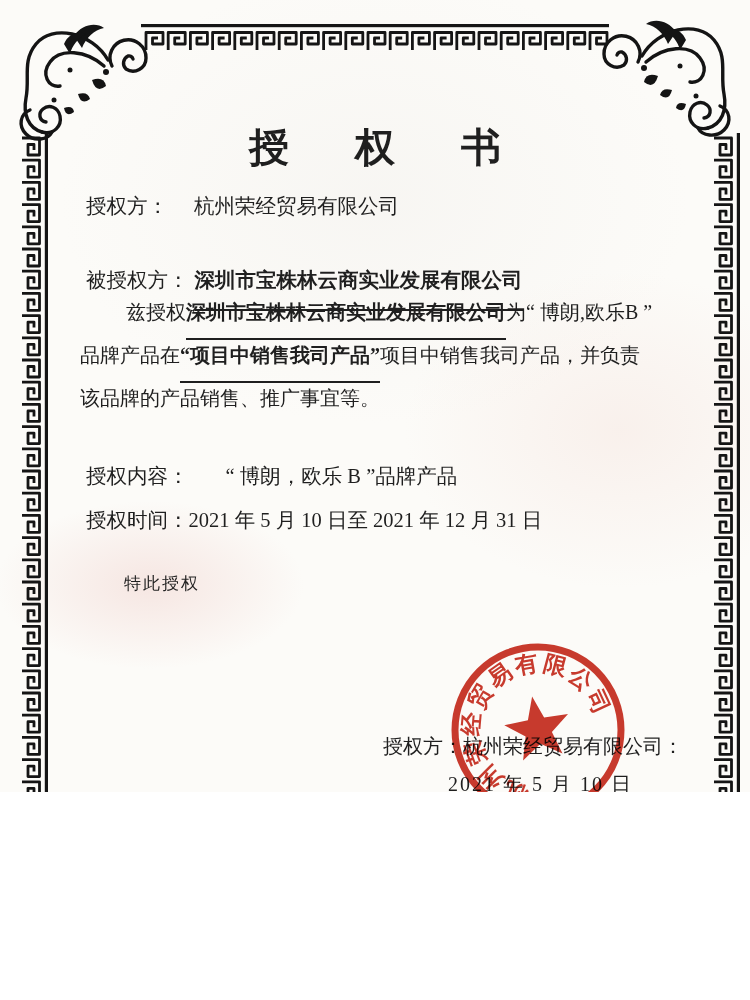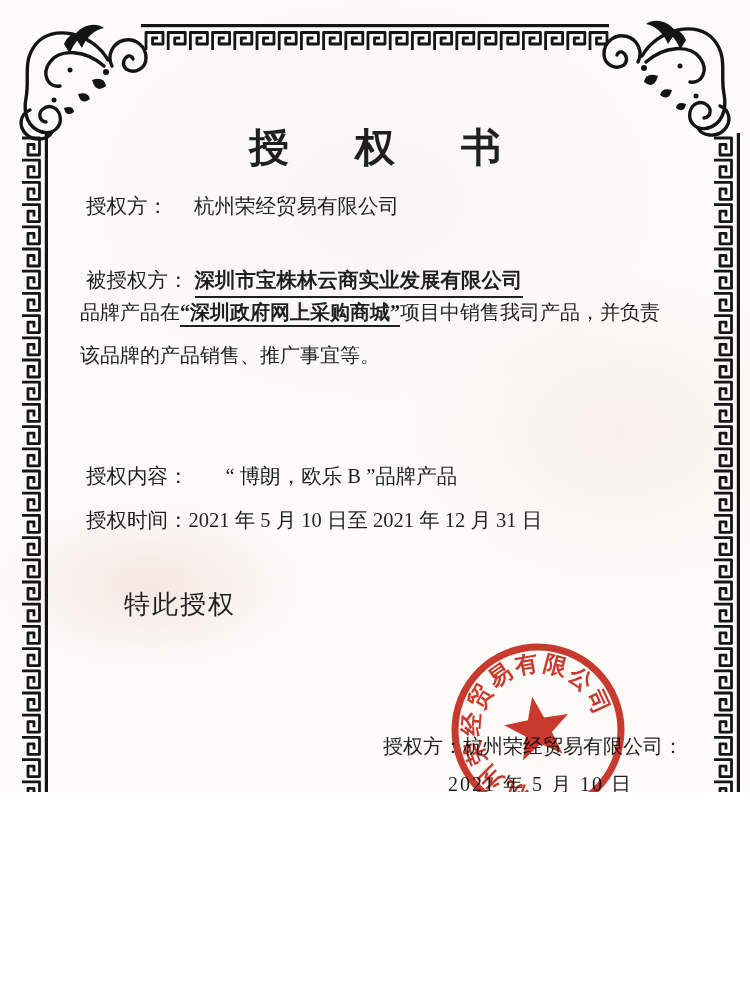--- a/index.html
+++ b/index.html
@@ -35,7 +35,7 @@
   .row-authorizer .val{margin-left:26px;}
   .row-authorizee{top:246px;margin-top:20px;}
   .row-authorizee .val{margin-left:6px;}
-  .u{border-bottom:2px solid #1f1f1f;padding-bottom:2px;font-weight:600;text-align:right;}
+  .u{border-bottom:2px solid #1f1f1f;padding-bottom:15px;font-weight:600;text-align:right;}
   .para{left:80px;top:291px;font-size:20px;line-height:43px;}
   .pline{white-space:nowrap;}
   .pline.indent{text-indent:46px;}

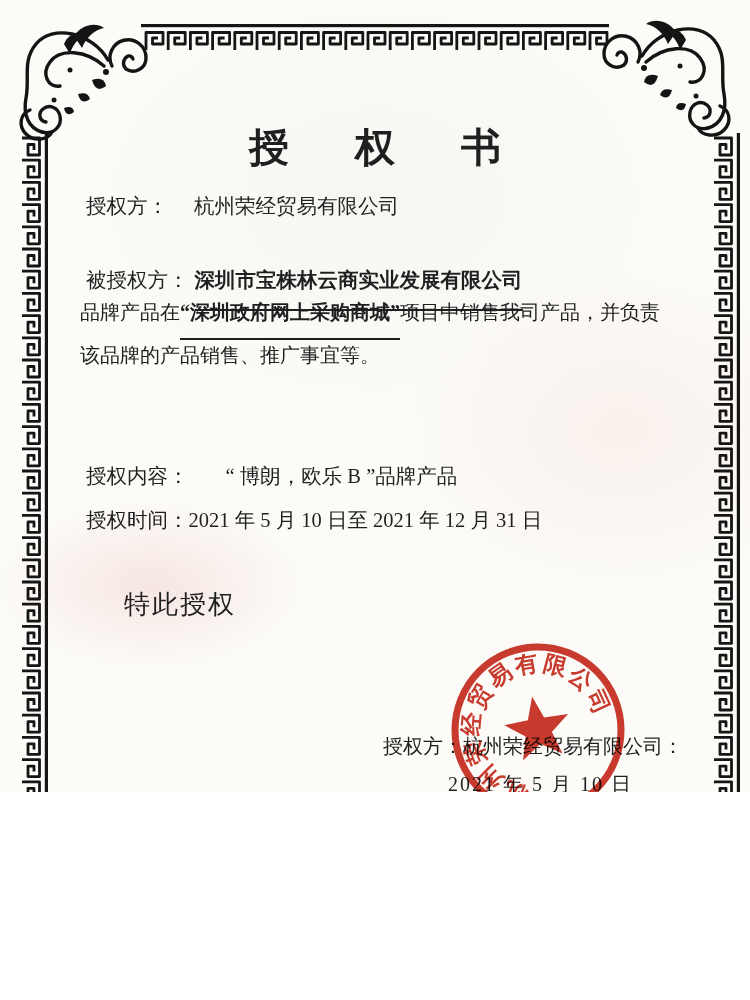--- a/index.html
+++ b/index.html
@@ -235,6 +235,9 @@
   </div>
 
   <div class="abs para">
+    <div class="pline indent">
+      <span>兹授权</span><span class="u">深圳市宝株林云商实业发展有限公司</span><span>为“ 博朗,欧乐B ”</span>
+    </div>
     <div class="pline">
       <span>品牌产品在</span><span class="u">“深圳政府网上采购商城”</span><span>项目中销售我司产品，并负责</span>
     </div>

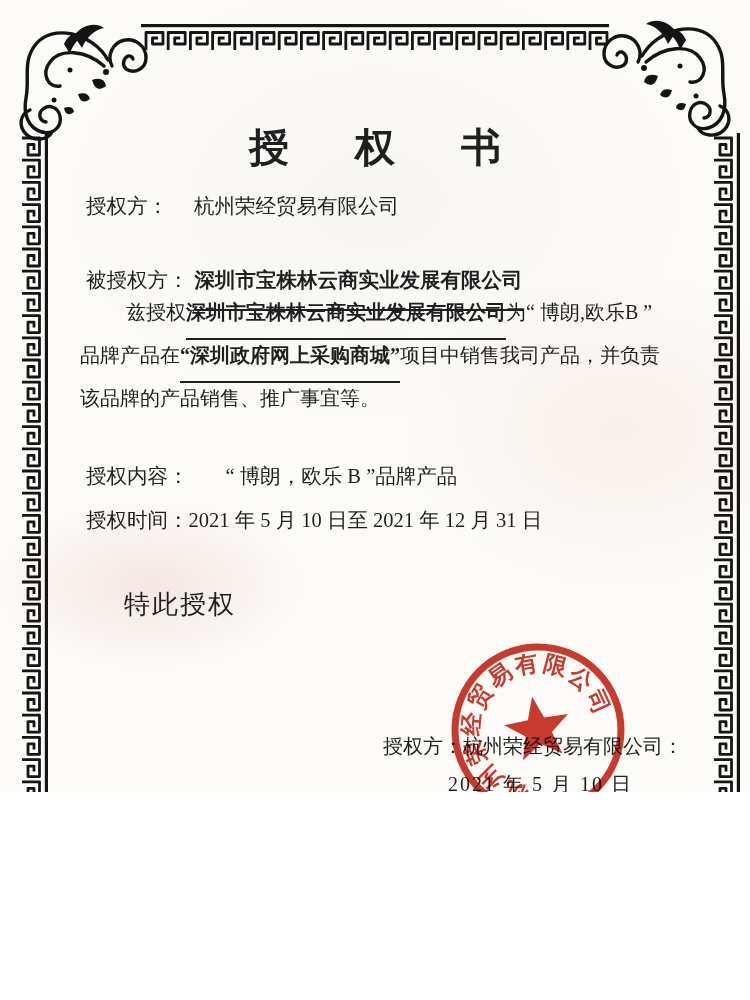--- a/index.html
+++ b/index.html
@@ -239,7 +239,7 @@
       <span>兹授权</span><span class="u">深圳市宝株林云商实业发展有限公司</span><span>为“ 博朗,欧乐B ”</span>
     </div>
     <div class="pline">
-      <span>品牌产品在</span><span class="u">“深圳政府网上采购商城”</span><span>项目中销售我司产品，并负责</span>
+      <span>品牌产品在</span><span class="u">“项目中销售我司产品”</span><span>项目中销售我司产品，并负责</span>
     </div>
     <div class="pline">
       <span>该品牌的产品销售、推广事宜等。</span>

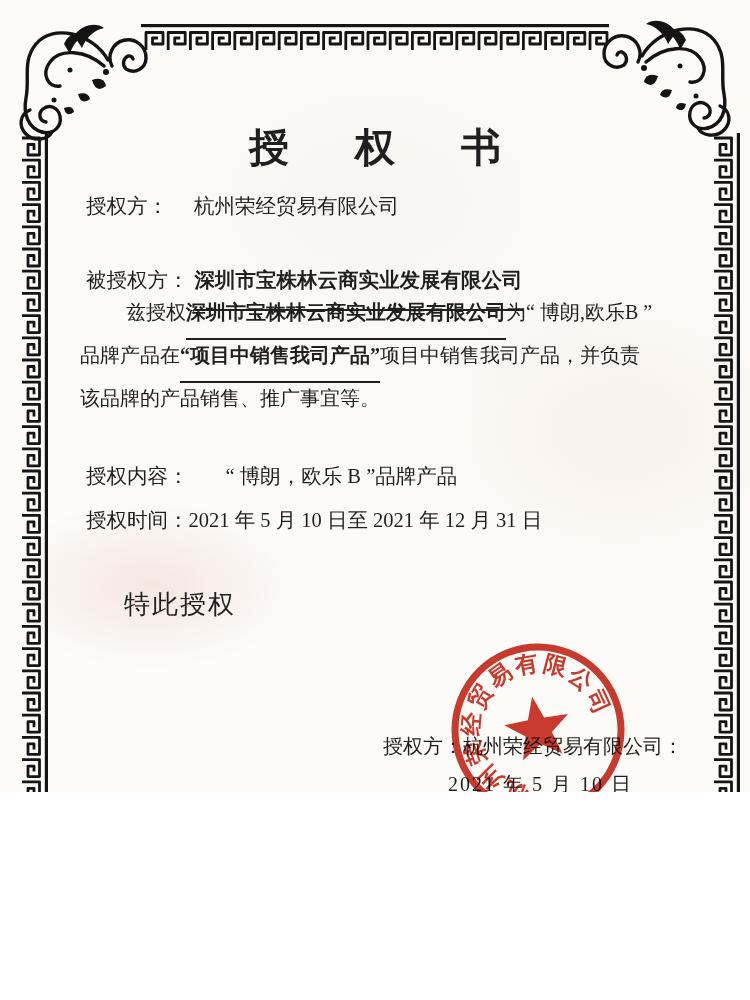--- a/index.html
+++ b/index.html
@@ -44,7 +44,7 @@
   .row-content .val{margin-left:12px;}
   .row-period{top:506px;justify-content:space-between;}
   .row-period .val{}
-  .closing{left:124px;top:587px;font-size:26px;letter-spacing:2px;}
+  .closing{left:124px;top:572px;font-size:17px;letter-spacing:2px;}
   .sig-label{left:383px;top:733px;font-size:20px;}
   .sig-date{left:448px;top:771px;font-size:20px;letter-spacing:2px;}
   

